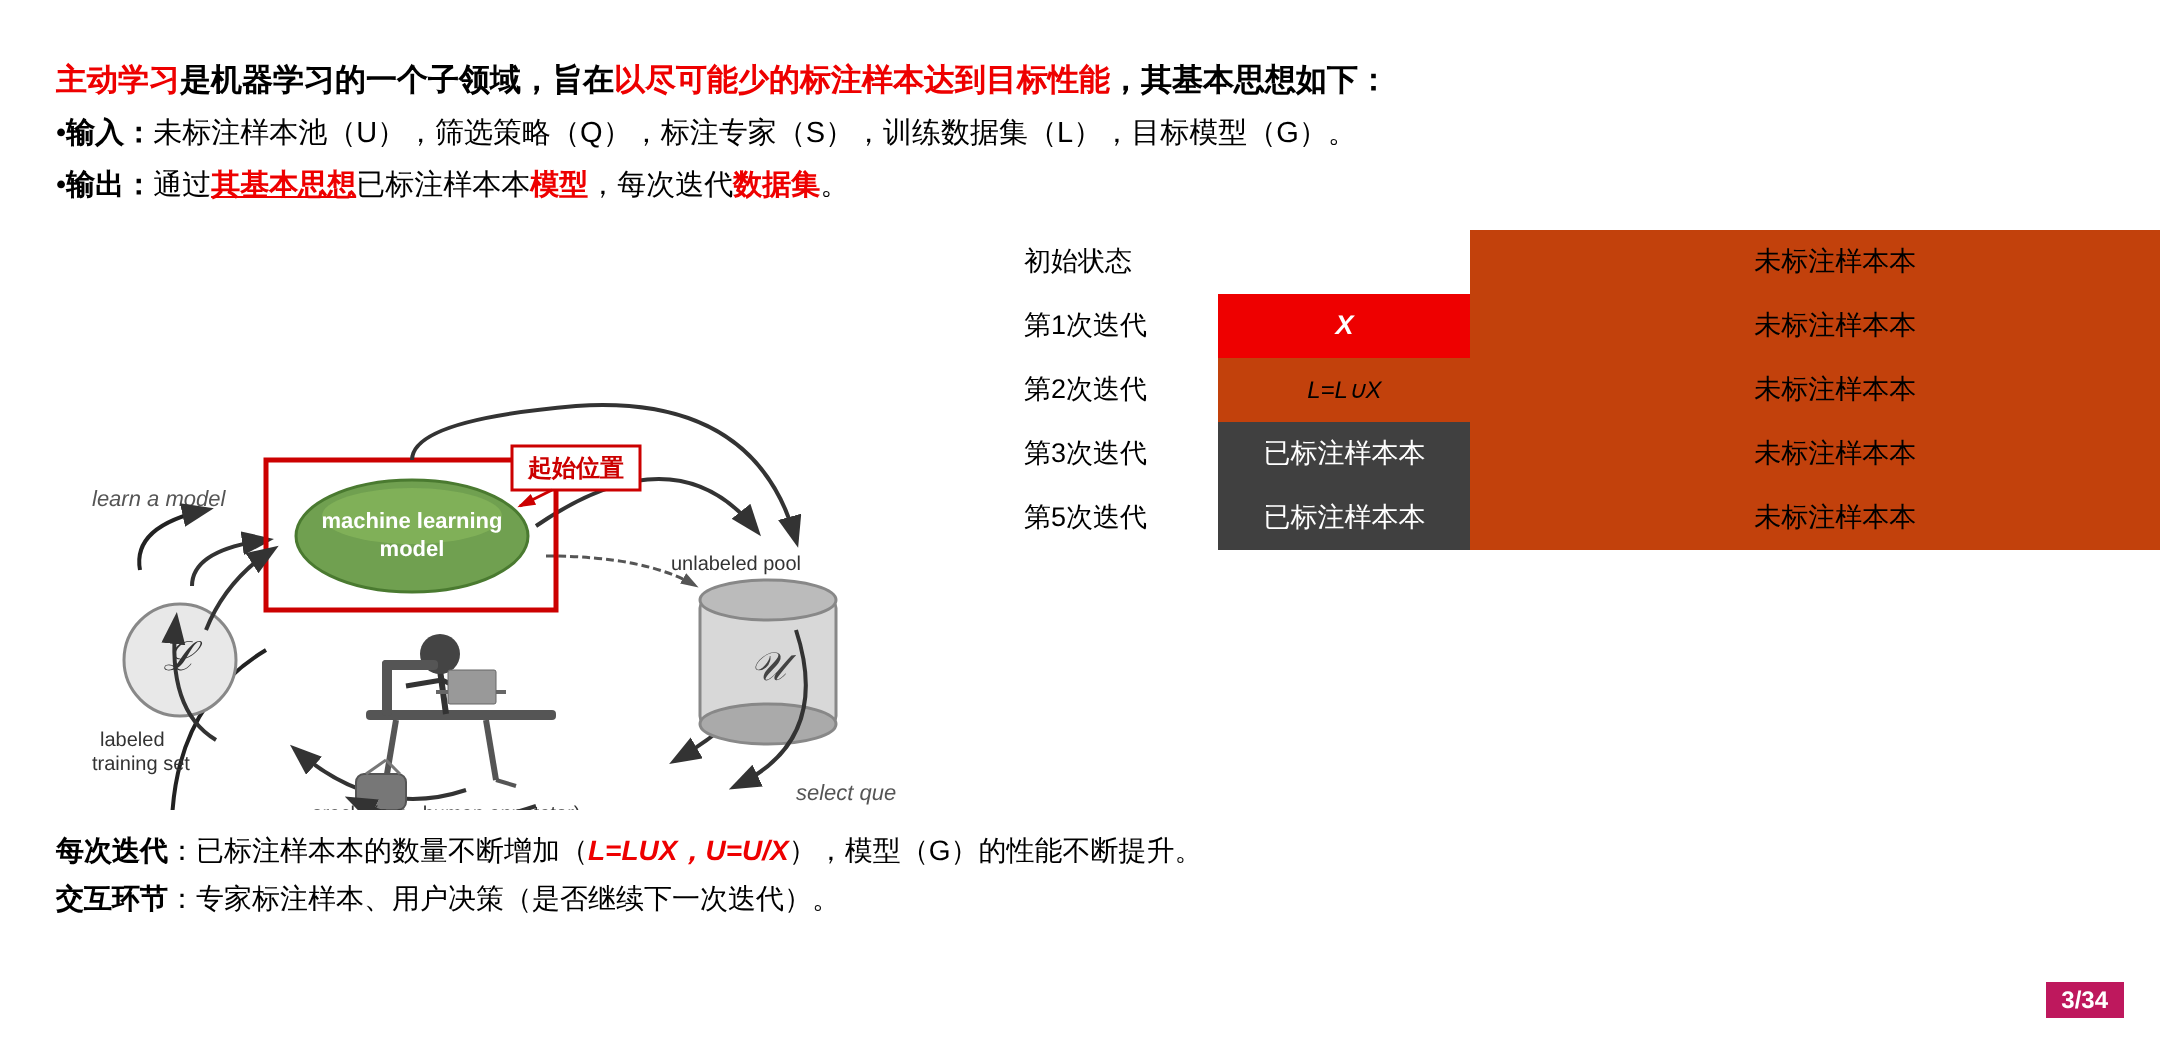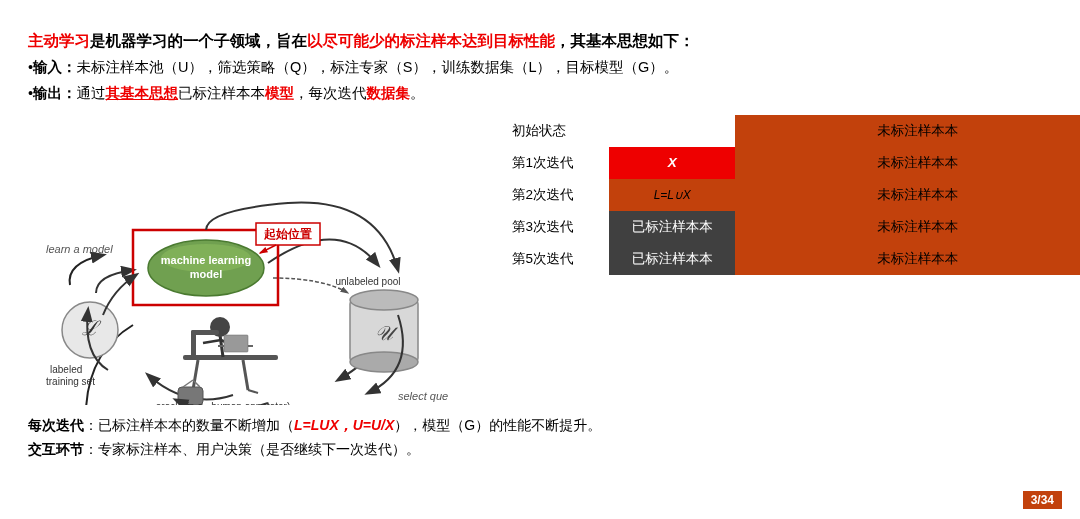--- a/index.html
+++ b/index.html
@@ -116,7 +116,7 @@
       position: absolute;
       bottom: 10px;
       right: 18px;
-      background: #c2410c;
+      background: #be185d;
       color: white;
       font-size: 12px;
       padding: 2px 8px;

